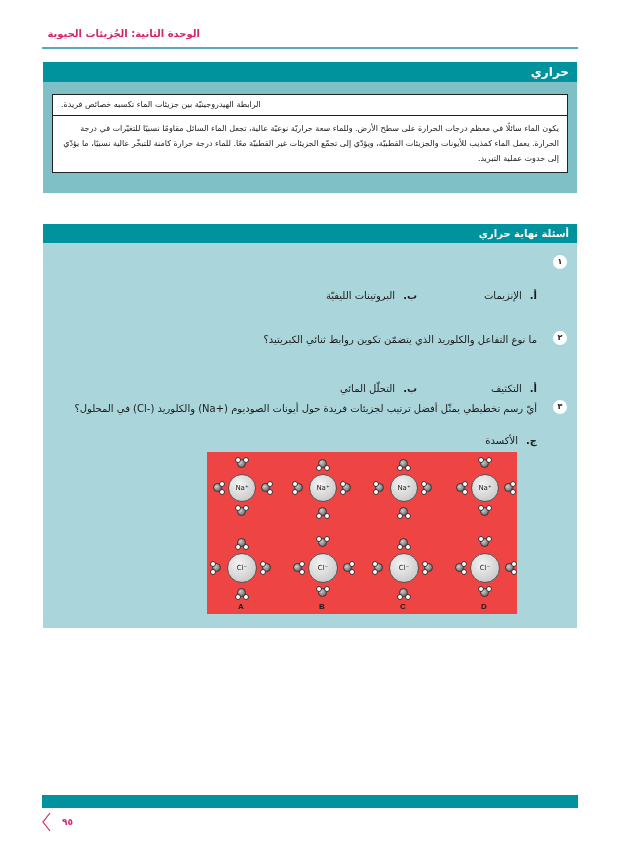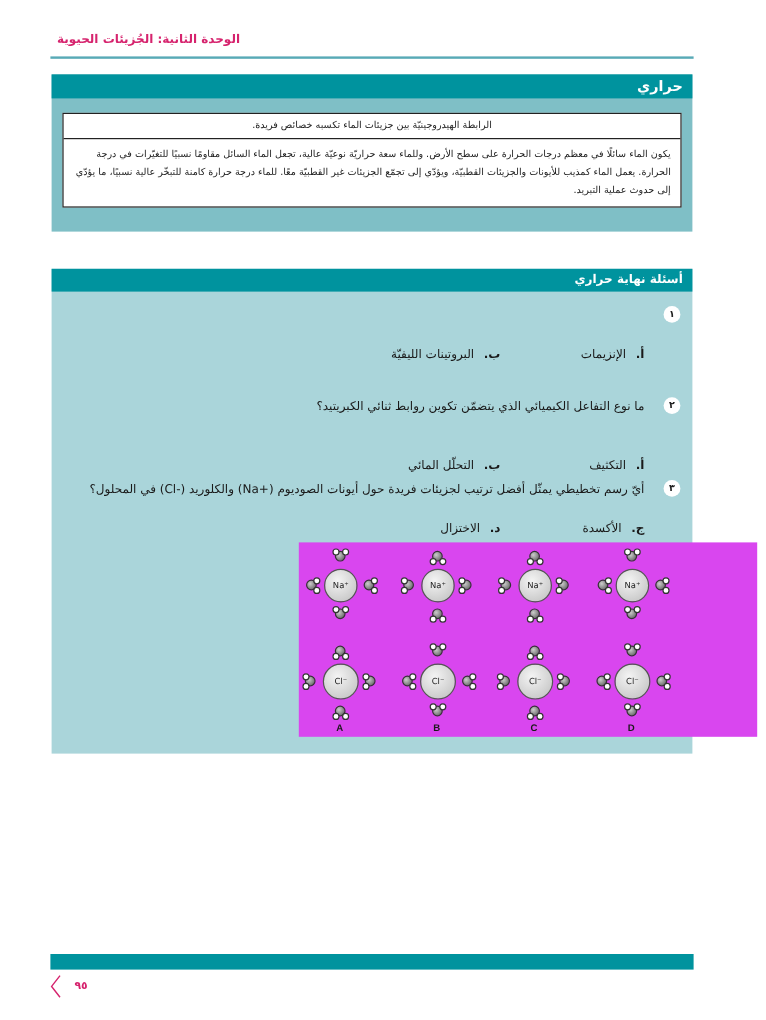--- a/index.html
+++ b/index.html
@@ -14,7 +14,7 @@
   .box1-head { height:20px; background:#00939e; color:#fff; font-weight:bold; font-size:12px;
                direction:rtl; text-align:right; padding-right:8px; line-height:20px; }
   .box1-inner { position:absolute; left:9px; top:32px; width:514px; border:1px solid #222; background:#fff; }
-  .box1-row1 { font-size:8px; direction:rtl; text-align:center; padding:0 8px; height:20px; line-height:20px;
+  .box1-row1 { font-size:8px; direction:rtl; text-align:left; padding:0 8px; height:20px; line-height:20px;
                border-bottom:1px solid #222; }
   .box1-row2 { font-size:8px; direction:rtl; text-align:right; padding:5px 8px 6px 8px; line-height:15px; }
 

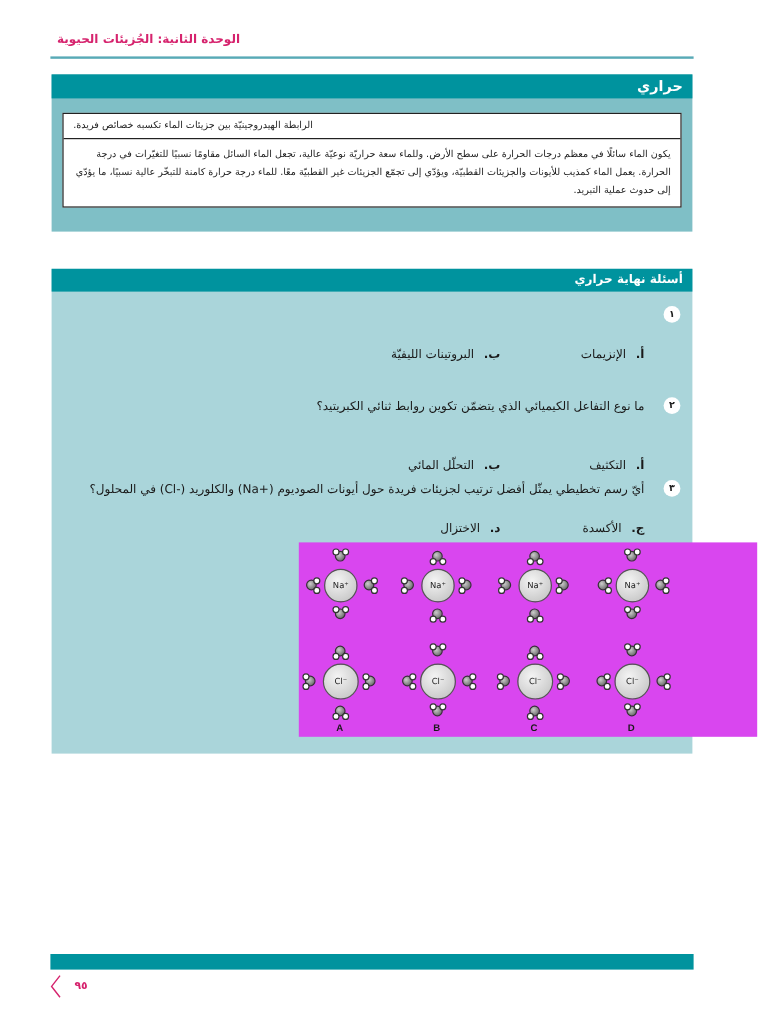--- a/index.html
+++ b/index.html
@@ -71,7 +71,7 @@
 
   <div class="q" style="top:107px;">
     <div class="qnum">٢</div>
-    <div class="qtext">ما نوع التفاعل الكيميائي الذي يتضمّن تكوين روابط ثنائي الكبريتيد؟</div>
+    <div class="qtext">ما نوع التفاعل والكلوريد الذي يتضمّن تكوين روابط ثنائي الكبريتيد؟</div>
     <div class="opts">
       <div class="opt"><b>أ.</b><span>التكثيف</span></div>
       <div class="opt"><b>ب.</b><span>التحلّل المائي</span></div>

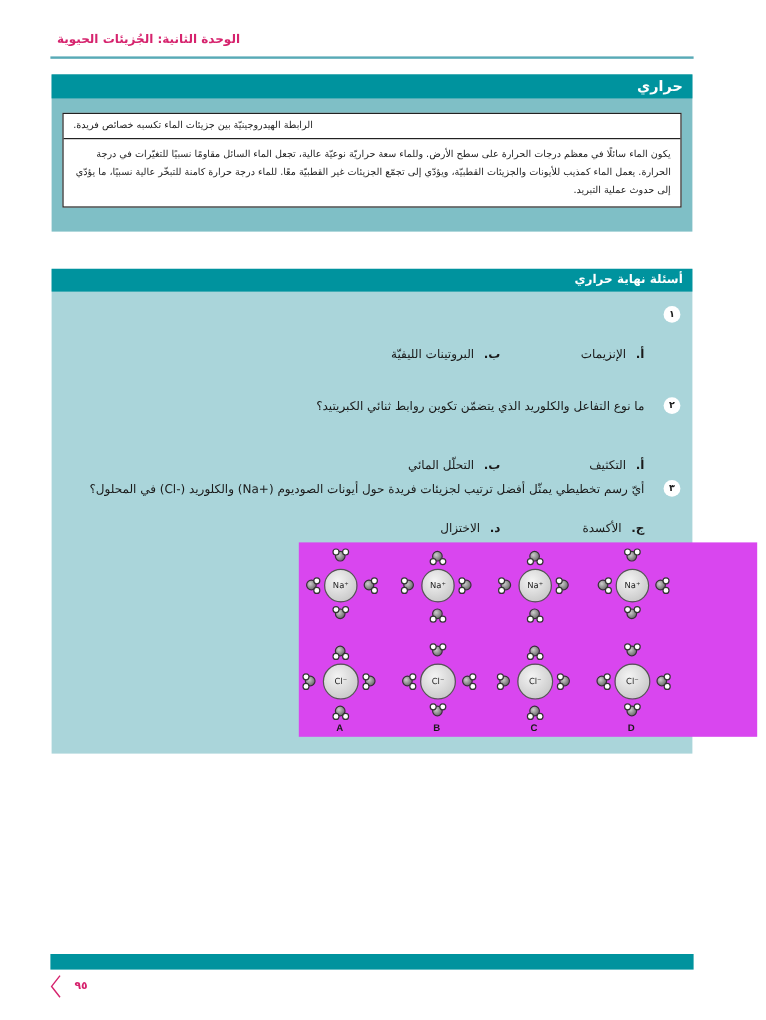--- a/index.html
+++ b/index.html
@@ -76,7 +76,6 @@
       <div class="opt"><b>أ.</b><span>التكثيف</span></div>
       <div class="opt"><b>ب.</b><span>التحلّل المائي</span></div>
       <div class="opt"><b>ج.</b><span>الأكسدة</span></div>
-      <div class="opt"><b>د.</b><span>الاختزال</span></div>
     </div>
   </div>
 

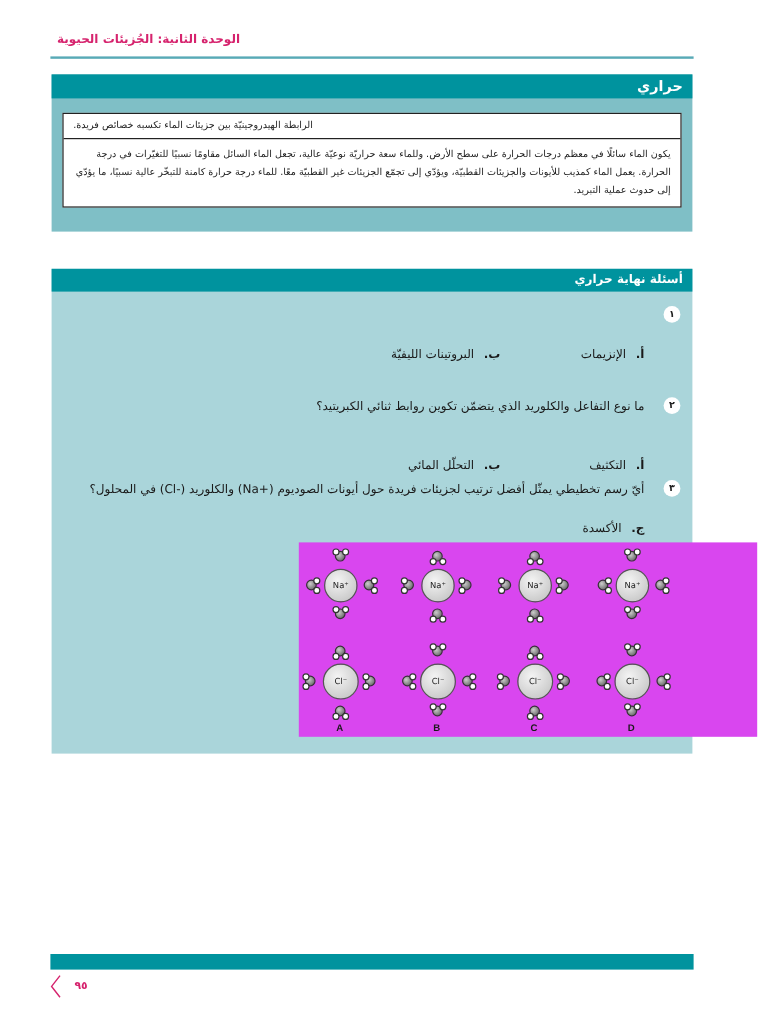--- a/index.html
+++ b/index.html
@@ -30,7 +30,7 @@
   .opt { line-height:22px;margin-top:30px; }
   .opt b { margin-left:8px; }
 
-  .figure { position:absolute; left:207px; top:452px; width:382px; height:162px; background:#d946ef;margin-left:42px; }
+  .figure { position:absolute; left:207px; top:452px; width:310px; height:162px; background:#ef4444; }
   .ion { position:absolute; width:26px; height:26px; border-radius:50%; border:1px solid #555;
          background:radial-gradient(circle at 40% 35%, #f4f4f4, #bdbdbd); font-size:7px; color:#222;
          text-align:center; line-height:26px; }

